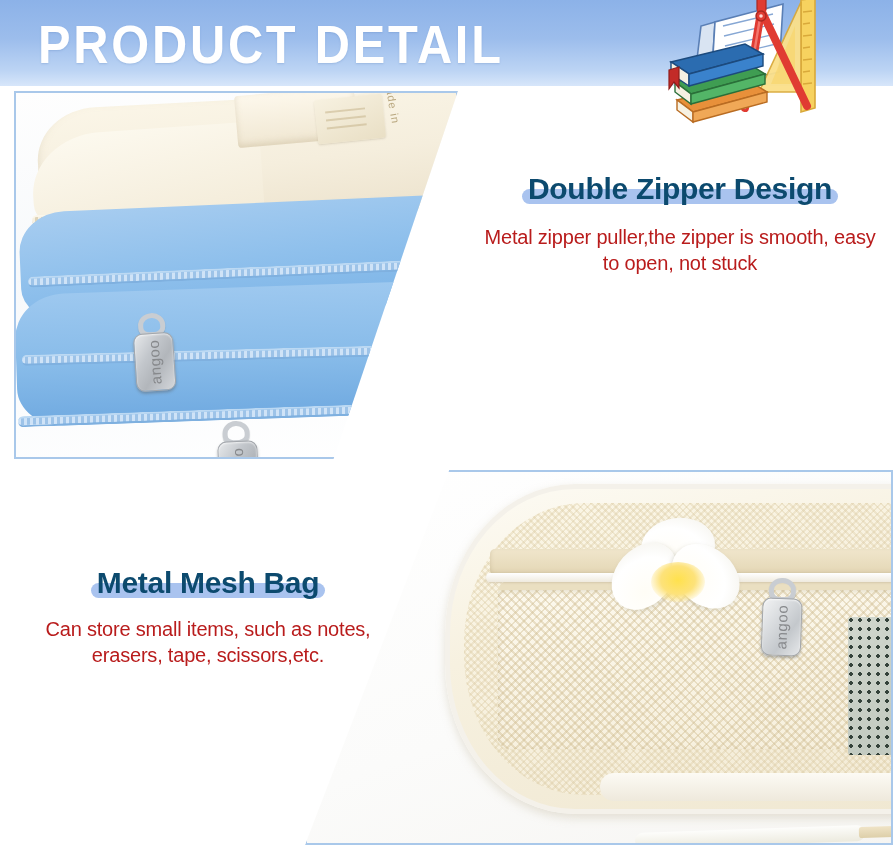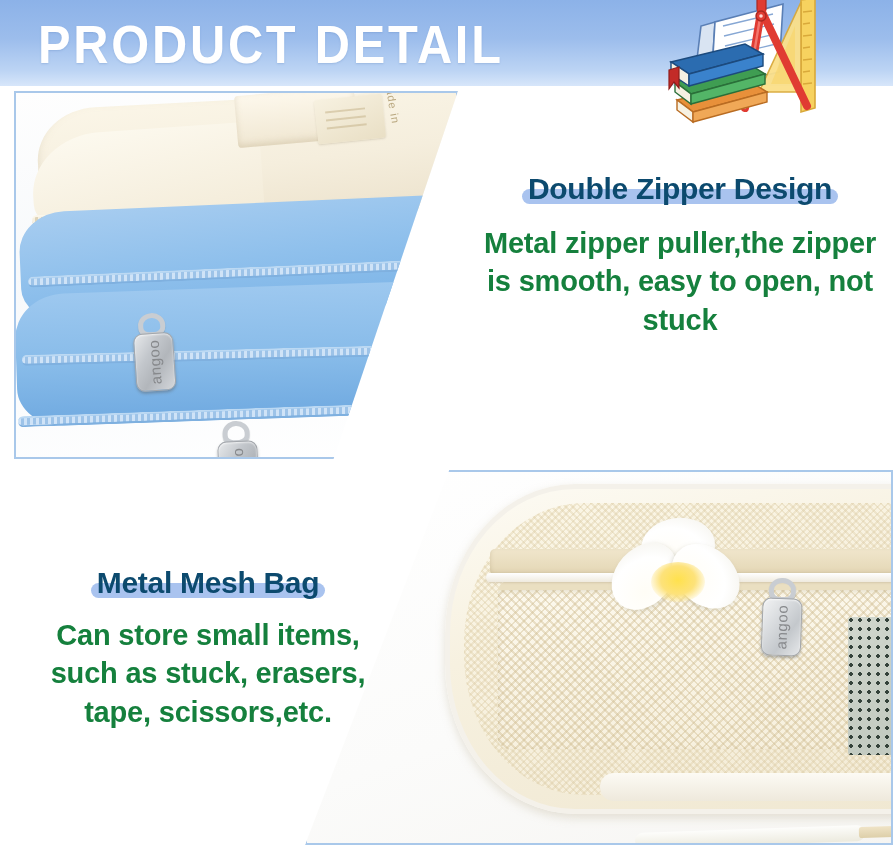--- a/index.html
+++ b/index.html
@@ -232,9 +232,9 @@
   .body-text {
     margin-top: 18px;
     font-family: "Liberation Sans", sans-serif;
-    font-size: 29px;
-    font-weight: bold;
-    color: #15803d;
+    font-size: 20px;
+    font-weight: normal;
+    color: #b91c1c;
     line-height: 1.32;
     letter-spacing: -0.2px;
   }

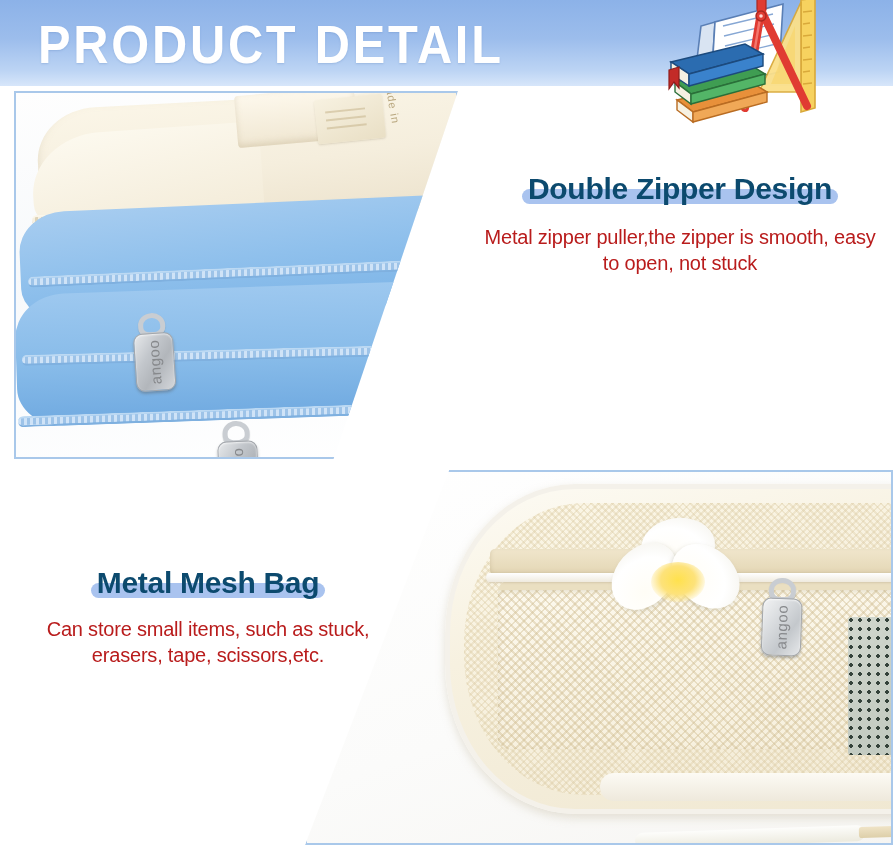--- a/index.html
+++ b/index.html
@@ -494,7 +494,7 @@
       <span class="head-bar"></span>
       <span class="head-text">Metal Mesh Bag</span>
     </div>
-    <div class="body-text">Can store small items, such as stuck, erasers, tape, scissors,etc.</div>
+    <div class="body-text">Can store small items, such as notes, erasers, tape, scissors,etc.</div>
   </div>
 
   <div class="photo2-wrap">

